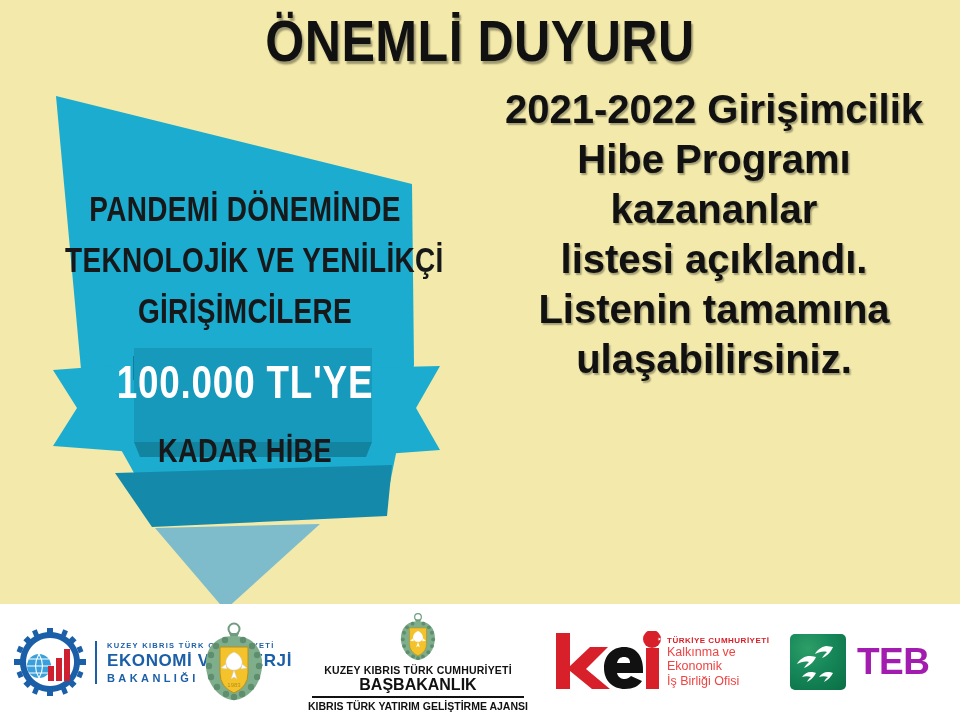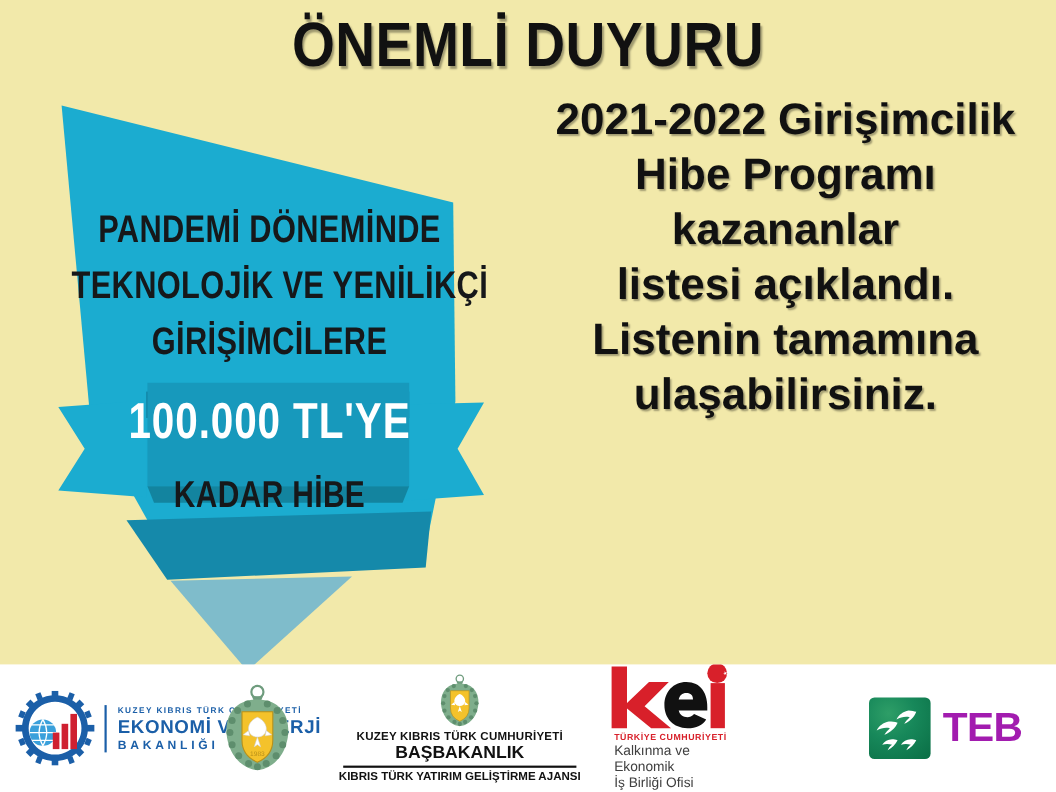--- a/index.html
+++ b/index.html
@@ -93,7 +93,7 @@
   .lg-ag-l3{font-size:10.5px;font-weight:bold;color:#111;white-space:nowrap;text-align:center;}
 
   
-  .lg-kei{left:552px;flex-direction:column;}
+  .lg-kei{left:552px;}
   .kei-mark{position:relative;width:110px;height:62px;}
   .kei-txt{margin-left:5px;}
   .kei-t1{font-size:8px;font-weight:bold;color:#D8202A;letter-spacing:0.5px;white-space:nowrap;}

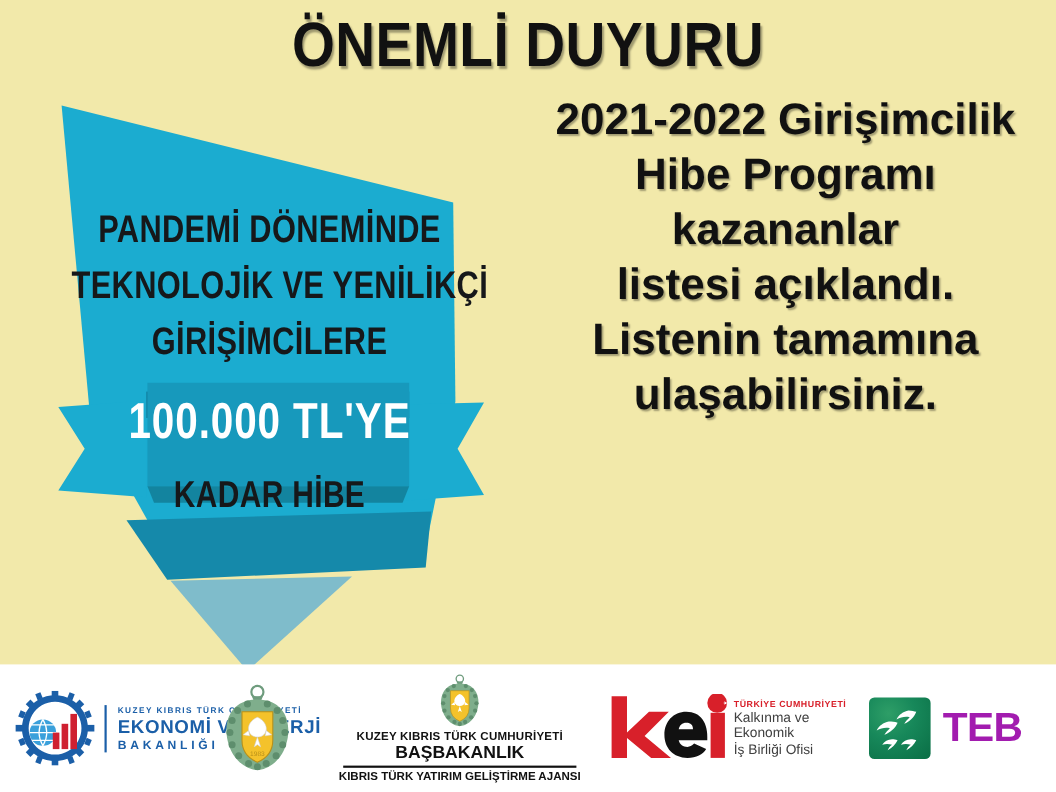--- a/index.html
+++ b/index.html
@@ -97,7 +97,7 @@
   .kei-mark{position:relative;width:110px;height:62px;}
   .kei-txt{margin-left:5px;}
   .kei-t1{font-size:8px;font-weight:bold;color:#D8202A;letter-spacing:0.5px;white-space:nowrap;}
-  .kei-t2{font-size:12.5px;color:#404040;white-space:nowrap;line-height:14.5px;}
+  .kei-t2{font-size:12.5px;color:#ef4444;white-space:nowrap;line-height:14.5px;}
 
   
   .lg-teb{left:790px;}

